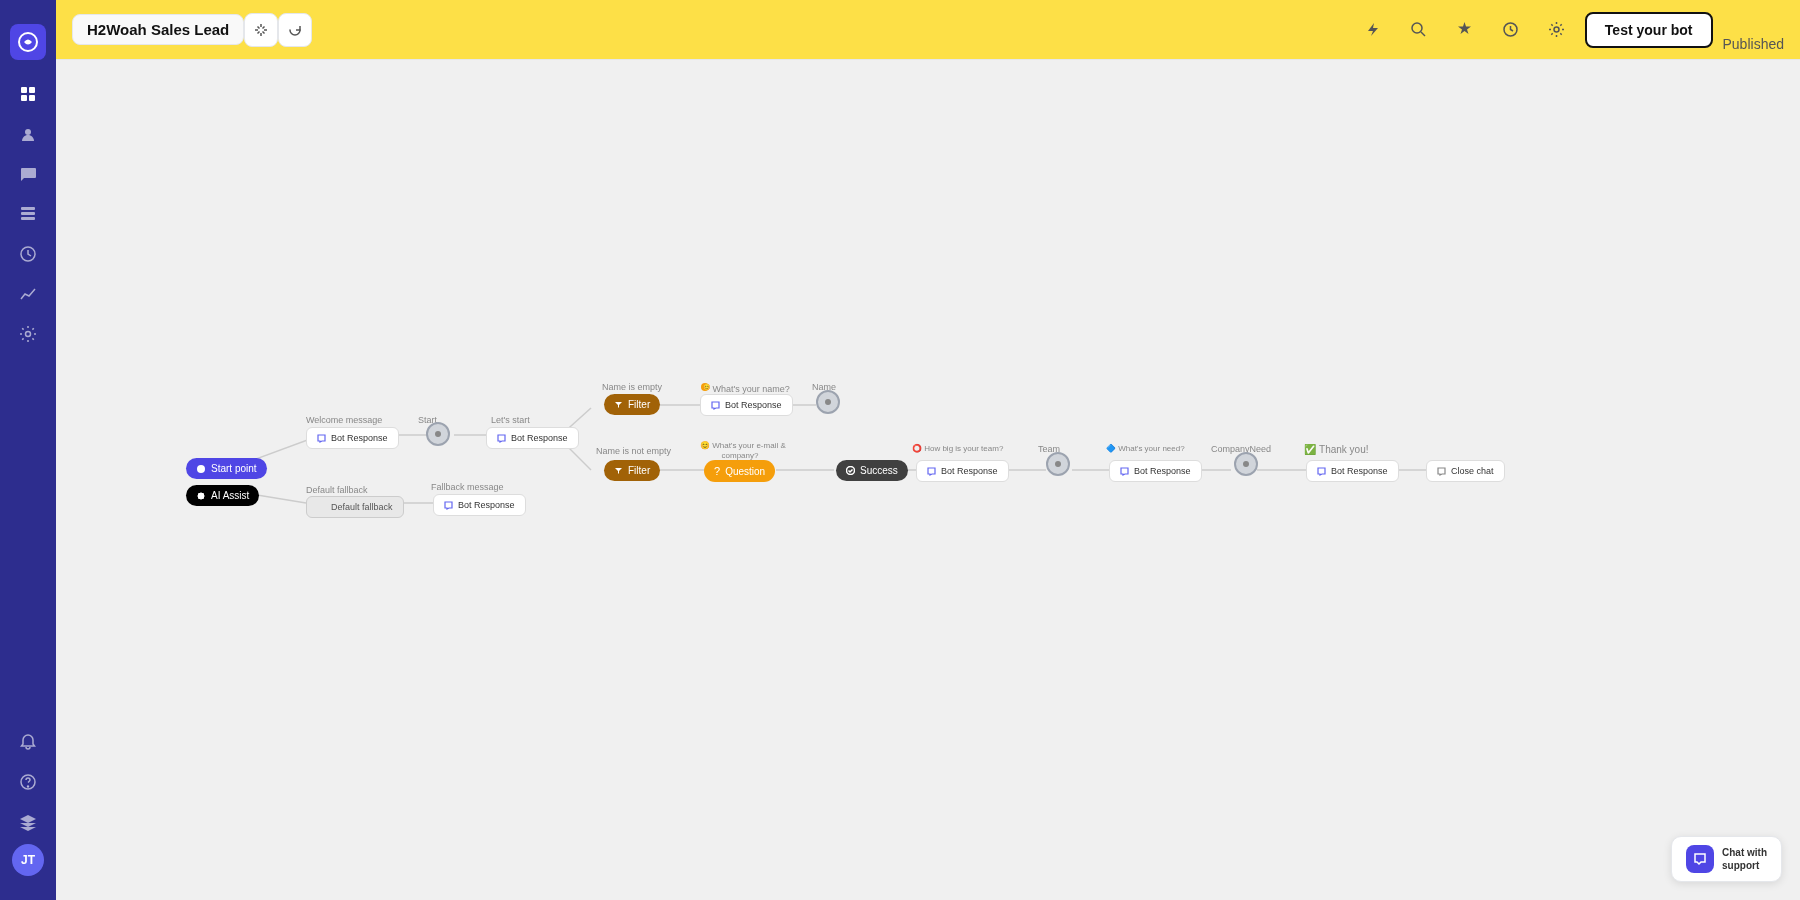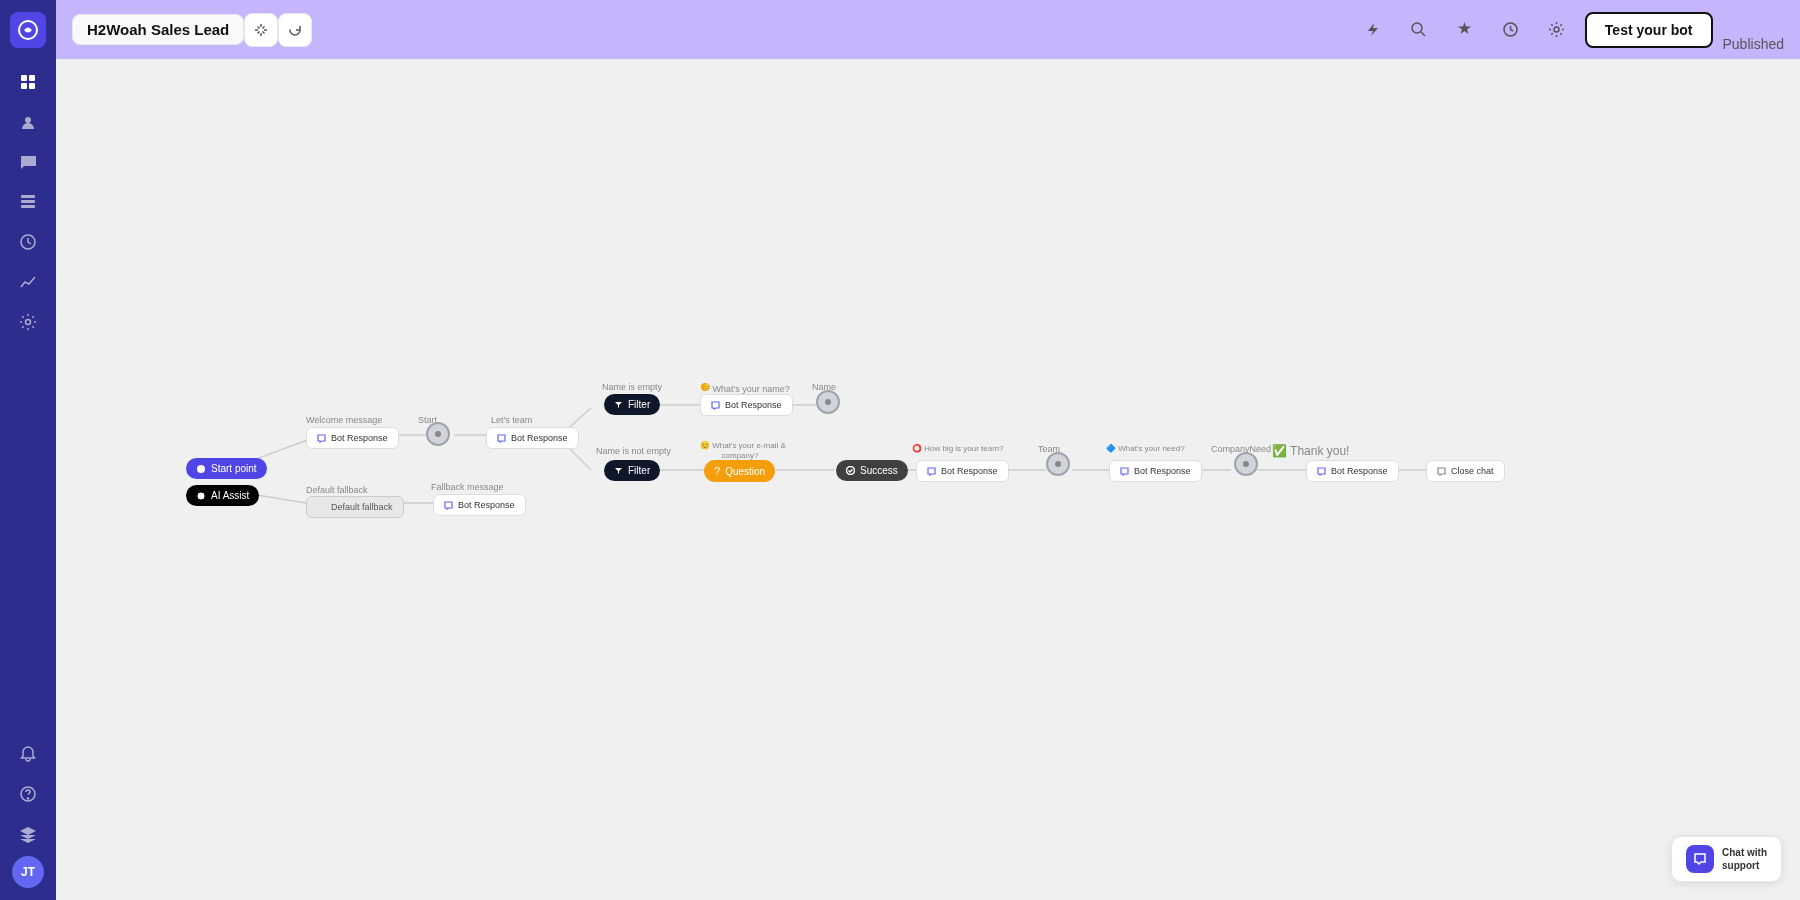--- a/index.html
+++ b/index.html
@@ -61,7 +61,7 @@
     
     .header {
       height: 60px;
-      background: #c4b5fd;
+      background: #fde047;
       display: flex;
       align-items: center;
       padding: 0 16px;

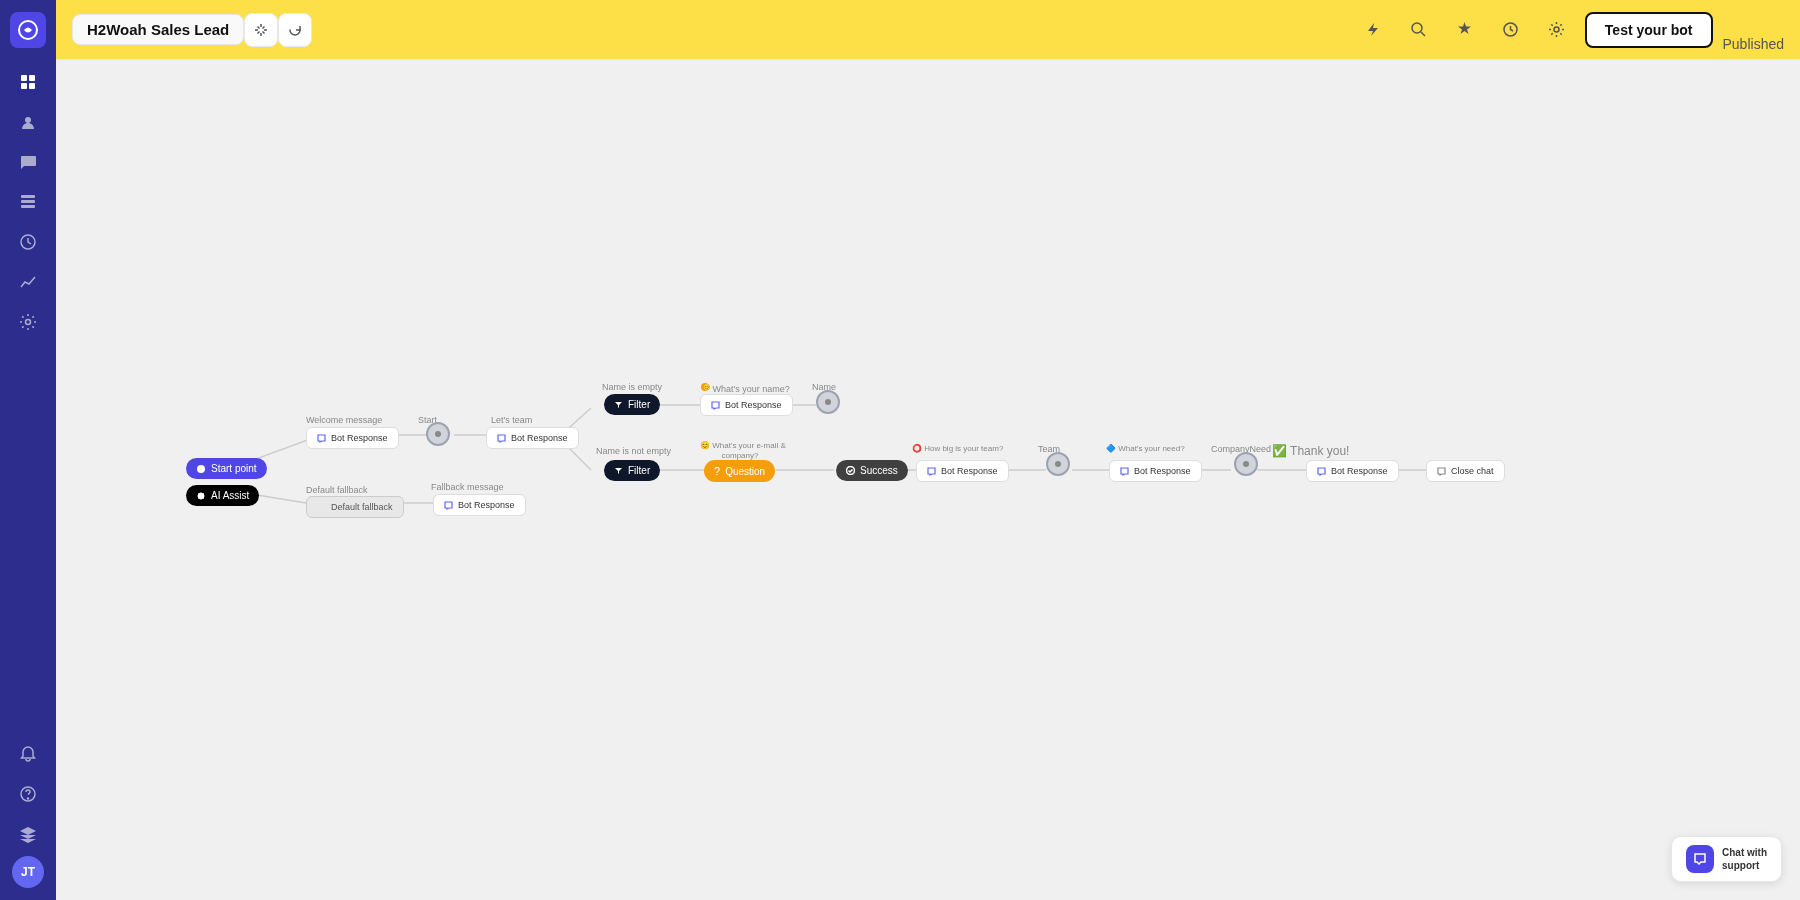--- a/index.html
+++ b/index.html
@@ -184,7 +184,7 @@
       display: flex; align-items: center; justify-content: center;
     }
     .node-filter {
-      background: #0f172a;
+      background: #a16207;
       color: white;
       border-radius: 20px;
       justify-content: center;

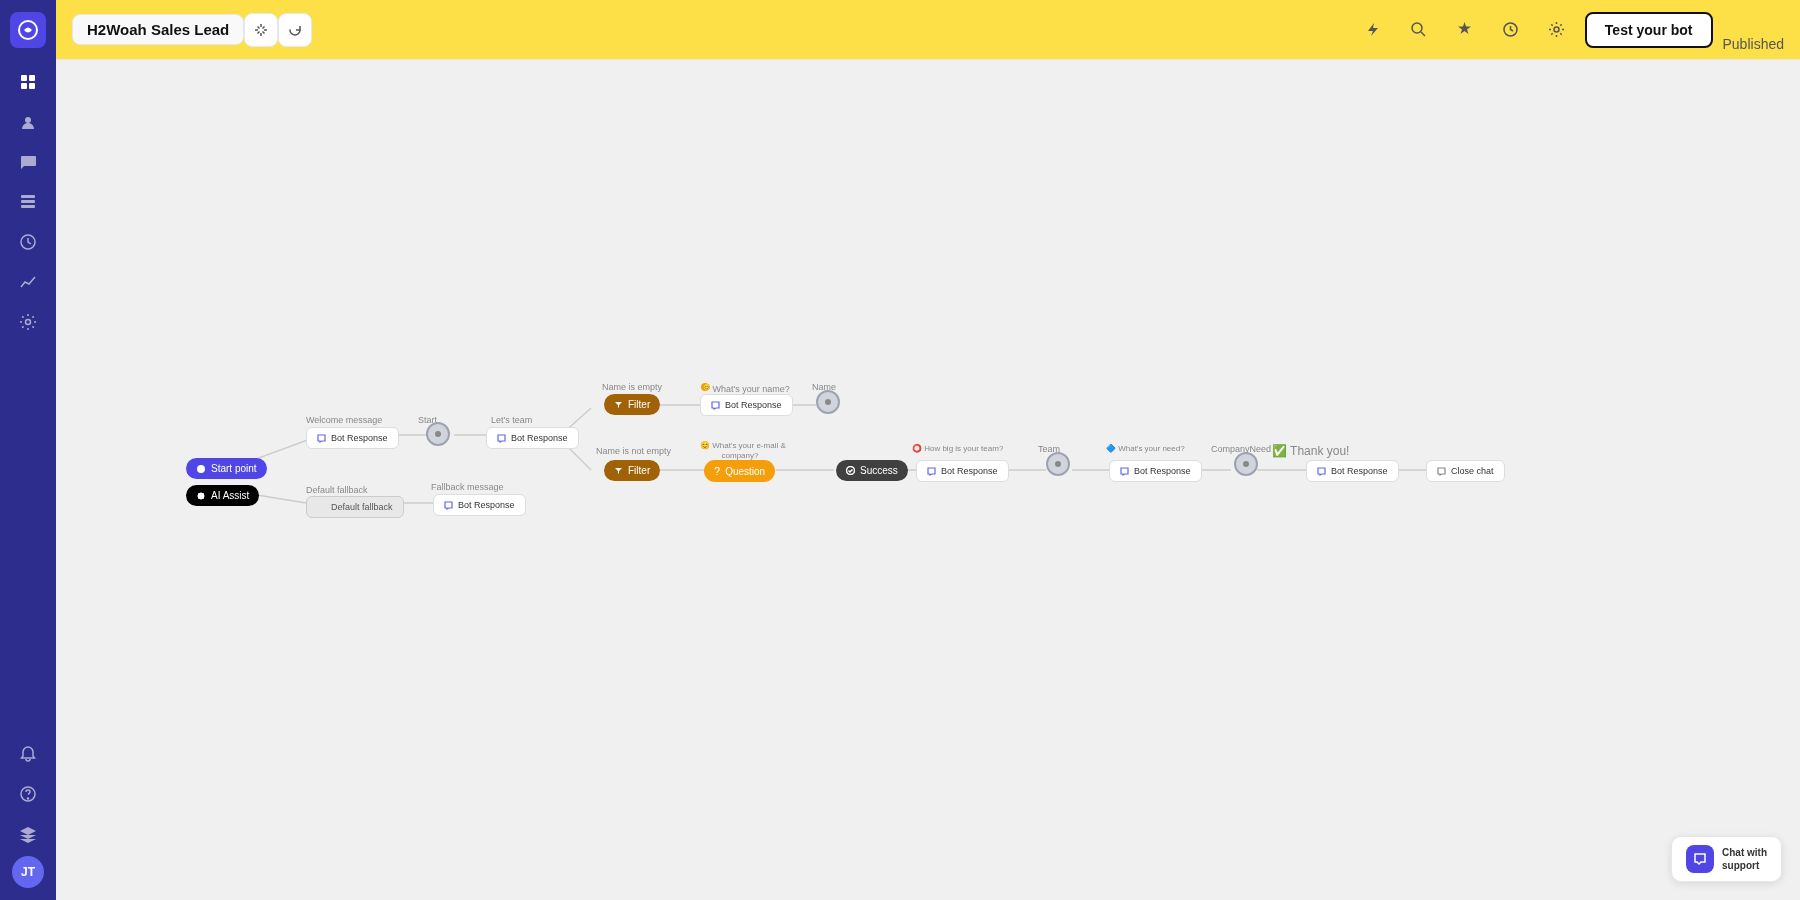--- a/index.html
+++ b/index.html
@@ -490,7 +490,7 @@
           </svg>
       </div>
 
-      <div class="node-label-above" style="left:435px; top:355px;">Let's team</div>
+      <div class="node-label-above" style="left:435px; top:355px;">Let's start</div>
 
       <div class="node node-bot-response" style="left:430px; top:367px;">
         <svg width="9" height="9" viewBox="0 0 9 9" fill="none" stroke="#6366f1" stroke-width="1.2">

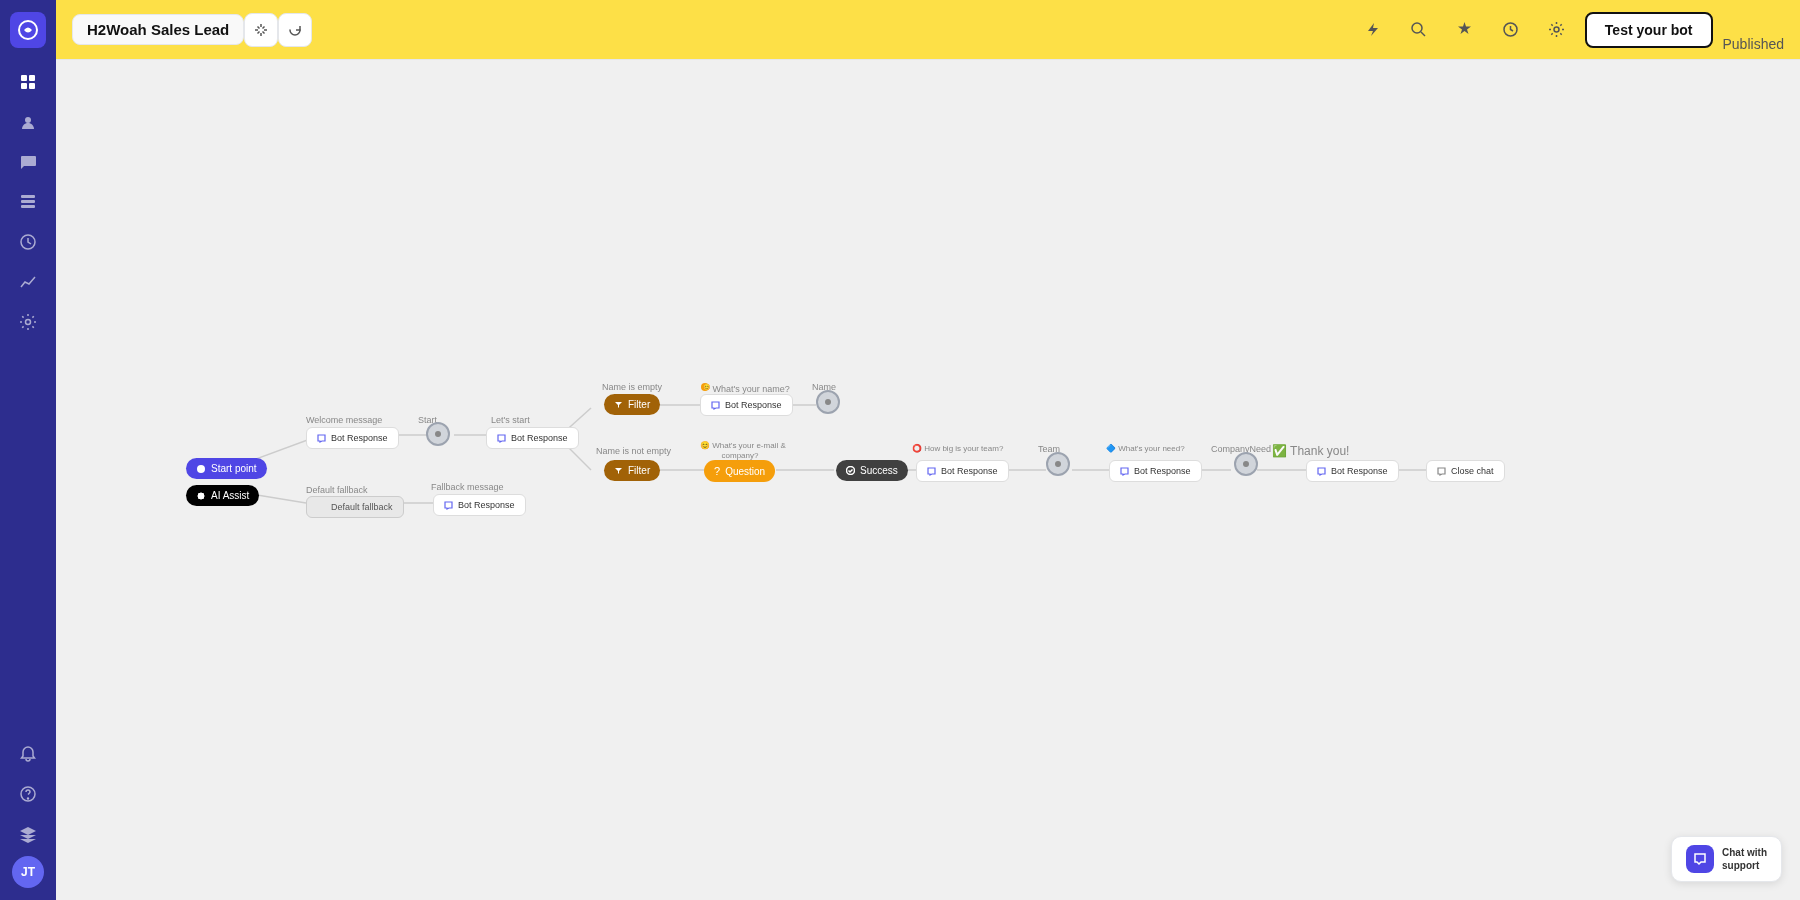--- a/index.html
+++ b/index.html
@@ -591,7 +591,7 @@
           </svg>
       </div>
 
-      <div class="node-label-above" style="left:1216px; top:384px; font-size:12px;">✅ Thank you!</div>
+      <div class="node-label-above" style="left:1248px; top:384px; font-size:10px;">✅ Thank you!</div>
 
       <div class="node node-bot-response" style="left:1250px; top:400px;">
         <svg width="9" height="9" viewBox="0 0 9 9" fill="none" stroke="#6366f1" stroke-width="1.2">

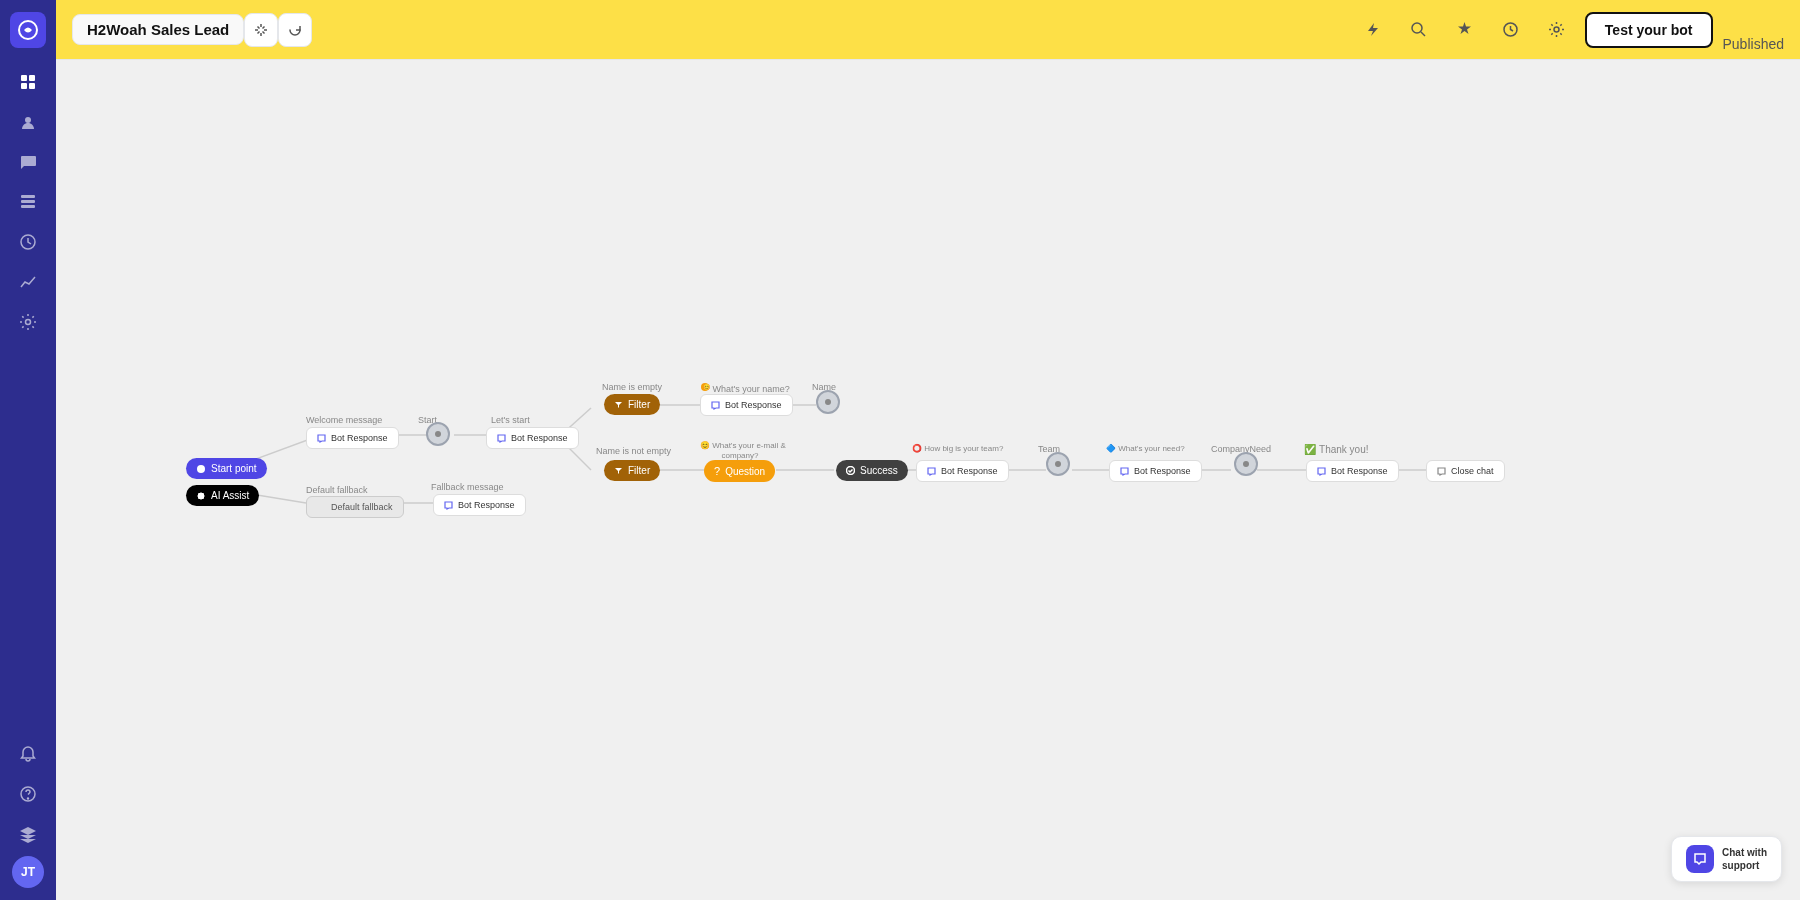--- a/index.html
+++ b/index.html
@@ -12,7 +12,7 @@
       display: flex;
       flex-direction: column;
       align-items: center;
-      padding: 12px 0;
+      padding: 24px 0;
       gap: 4px;
       flex-shrink: 0;
     }

